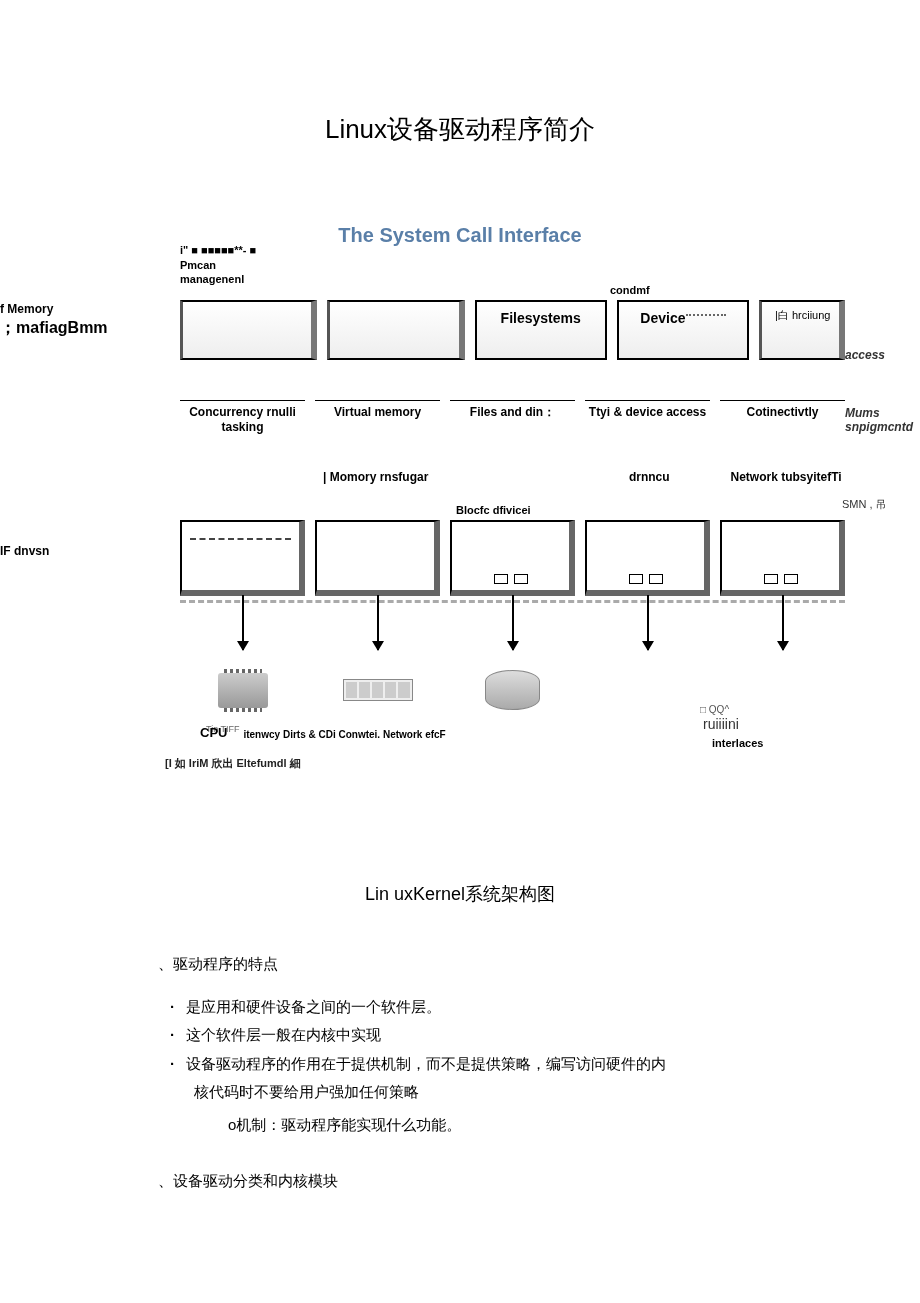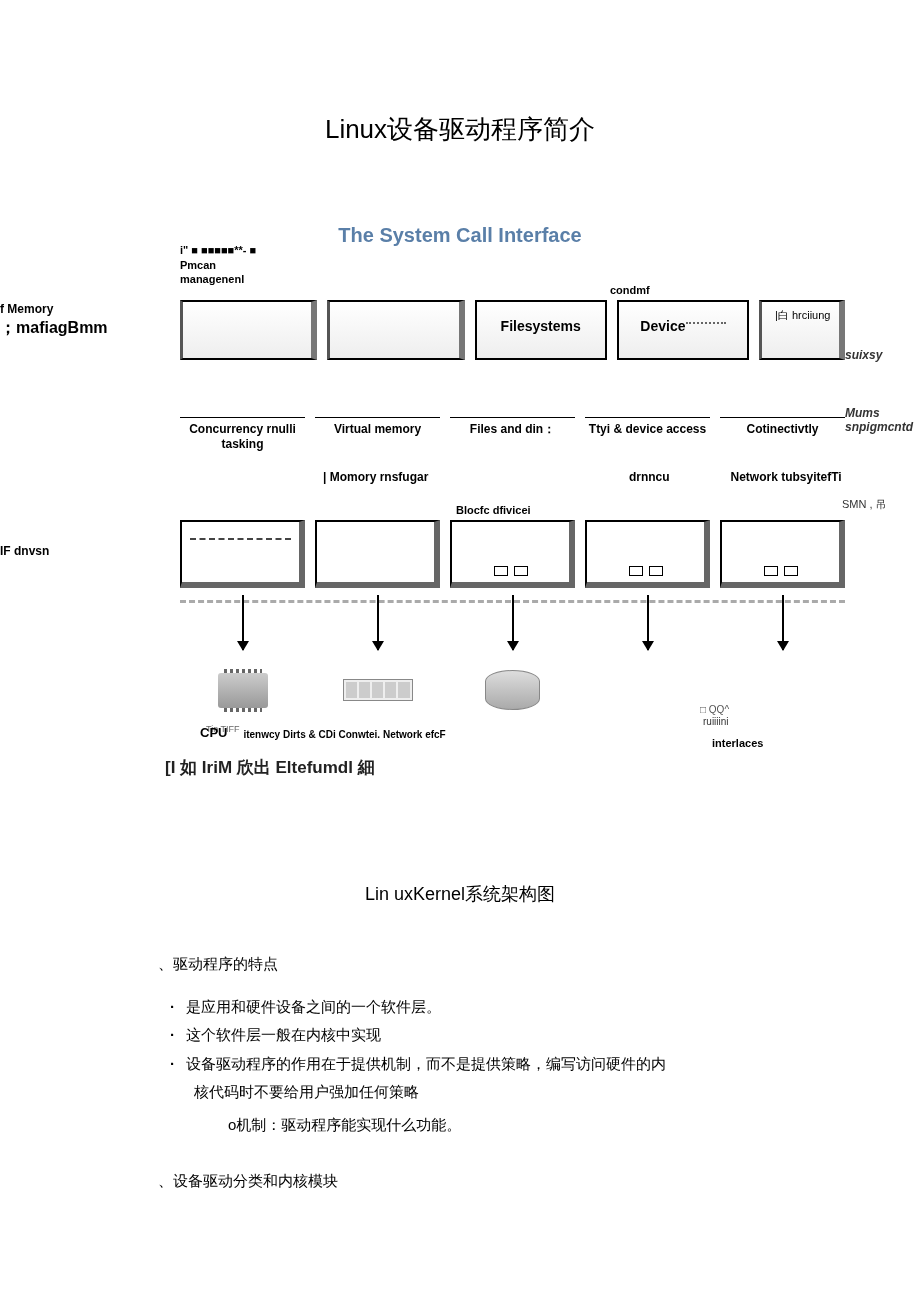--- a/index.html
+++ b/index.html
@@ -48,7 +48,7 @@
 
   .boxes-row-1 { position:absolute; top:100px; left:180px; right:75px; height:60px; display:flex; gap:10px; }
   .big-box { flex:1; border:2px solid #000; border-left:3px solid #555; border-right:6px solid #777; background:linear-gradient(#fff,#eee); position:relative; }
-  .big-box.has-label { display:flex; align-items:flex-start; justify-content:center; padding-top:16px; font-weight:bold; font-size:14px; border:2px solid #000; }
+  .big-box.has-label { display:flex; align-items:flex-start; justify-content:center; padding-top:8px; font-weight:bold; font-size:14px; border:2px solid #000; }
   .box-inner-underline { border-bottom:2px dotted #666; width:40px; margin-top:4px; }
   .hr-label { position:absolute; top:108px; left:775px; font-size:11px; }
 

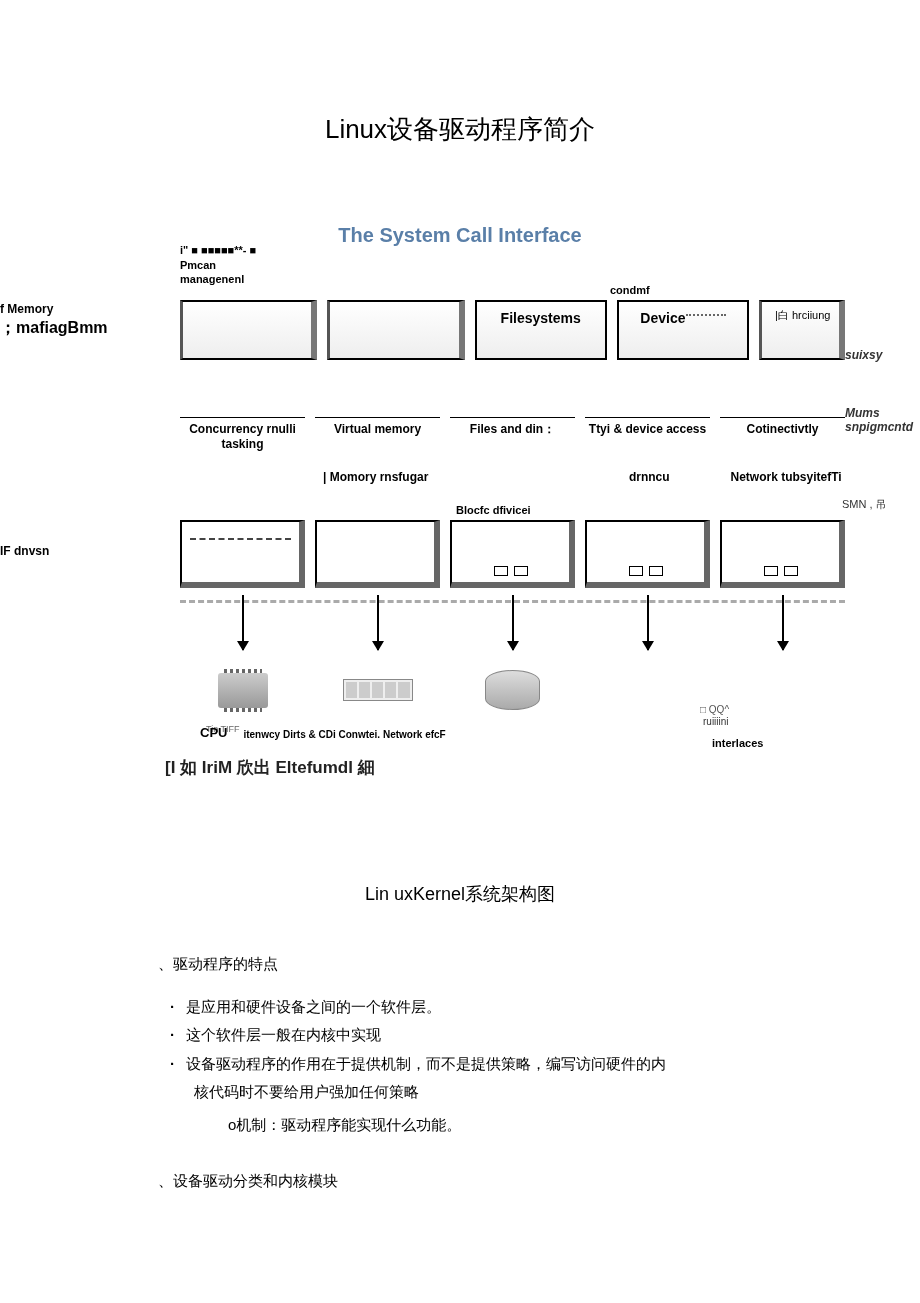--- a/index.html
+++ b/index.html
@@ -131,7 +131,7 @@
   <div class="top-txt-4">condmf</div>
   <div class="left-txt-1">f Memory</div>
   <div class="left-txt-2">；mafiagBmm</div>
-  <div class="right-txt-1">suixsy</div>
+  <div class="right-txt-1">access</div>
   <div class="right-txt-2">Mums</div>
   <div class="right-txt-3">snpigmcntd</div>
   <div class="right-txt-4">SMN ,

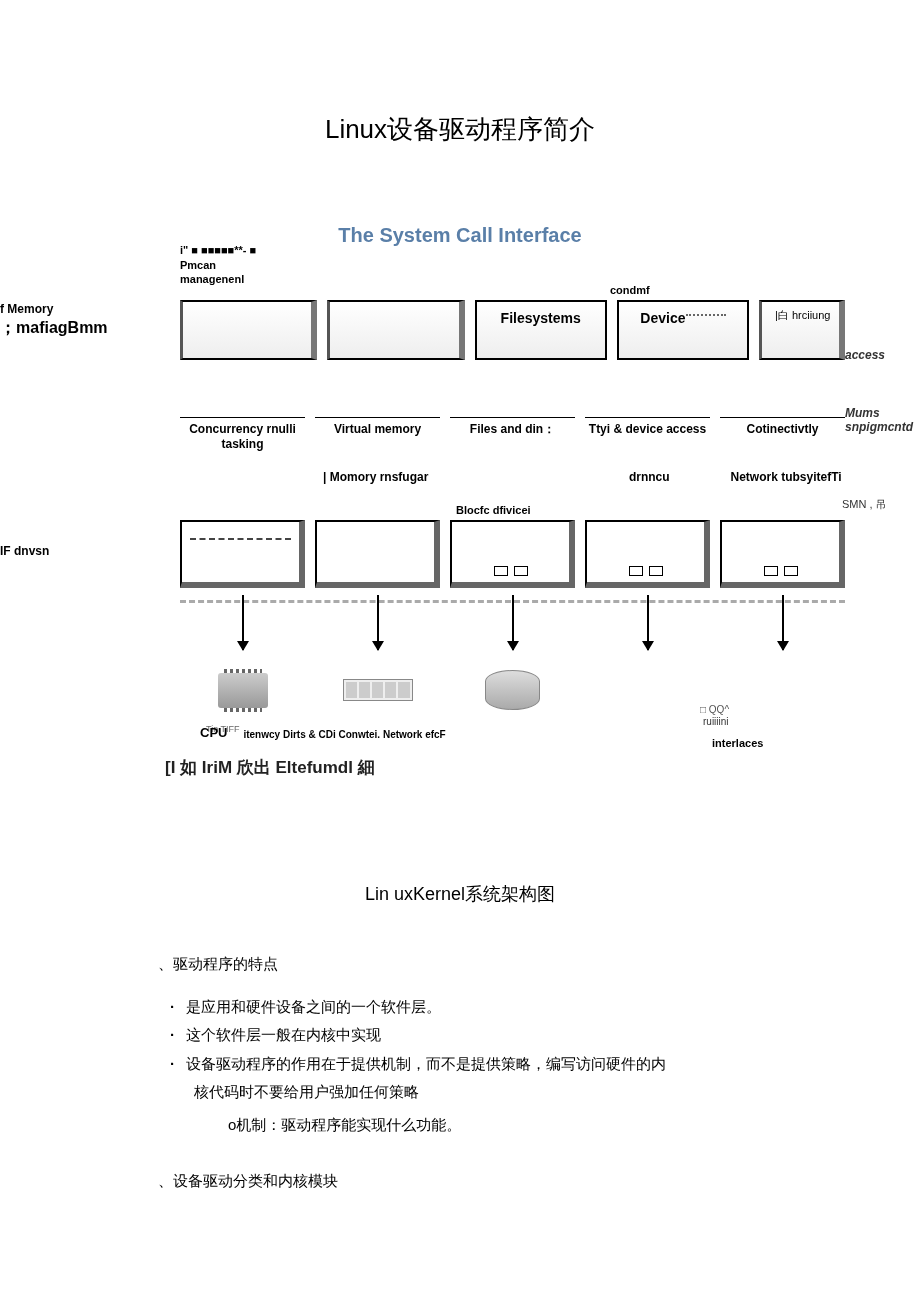--- a/index.html
+++ b/index.html
@@ -52,7 +52,7 @@
   .box-inner-underline { border-bottom:2px dotted #666; width:40px; margin-top:4px; }
   .hr-label { position:absolute; top:108px; left:775px; font-size:11px; }
 
-  .row-labels { position:absolute; top:200px; left:180px; right:75px; display:flex; gap:10px; text-align:center; font-size:12px; font-weight:bold;margin-top:17px; }
+  .row-labels { position:absolute; top:200px; left:180px; right:75px; display:flex; gap:10px; text-align:center; font-size:12px; font-weight:bold; }
   .row-labels > div { flex:1; border-top:1px solid #000; padding-top:4px; line-height:1.25; }
 
   .row-labels-2 { position:absolute; top:270px; left:180px; right:75px; display:flex; gap:19px; text-align:center; font-size:12px; font-weight:bold; }

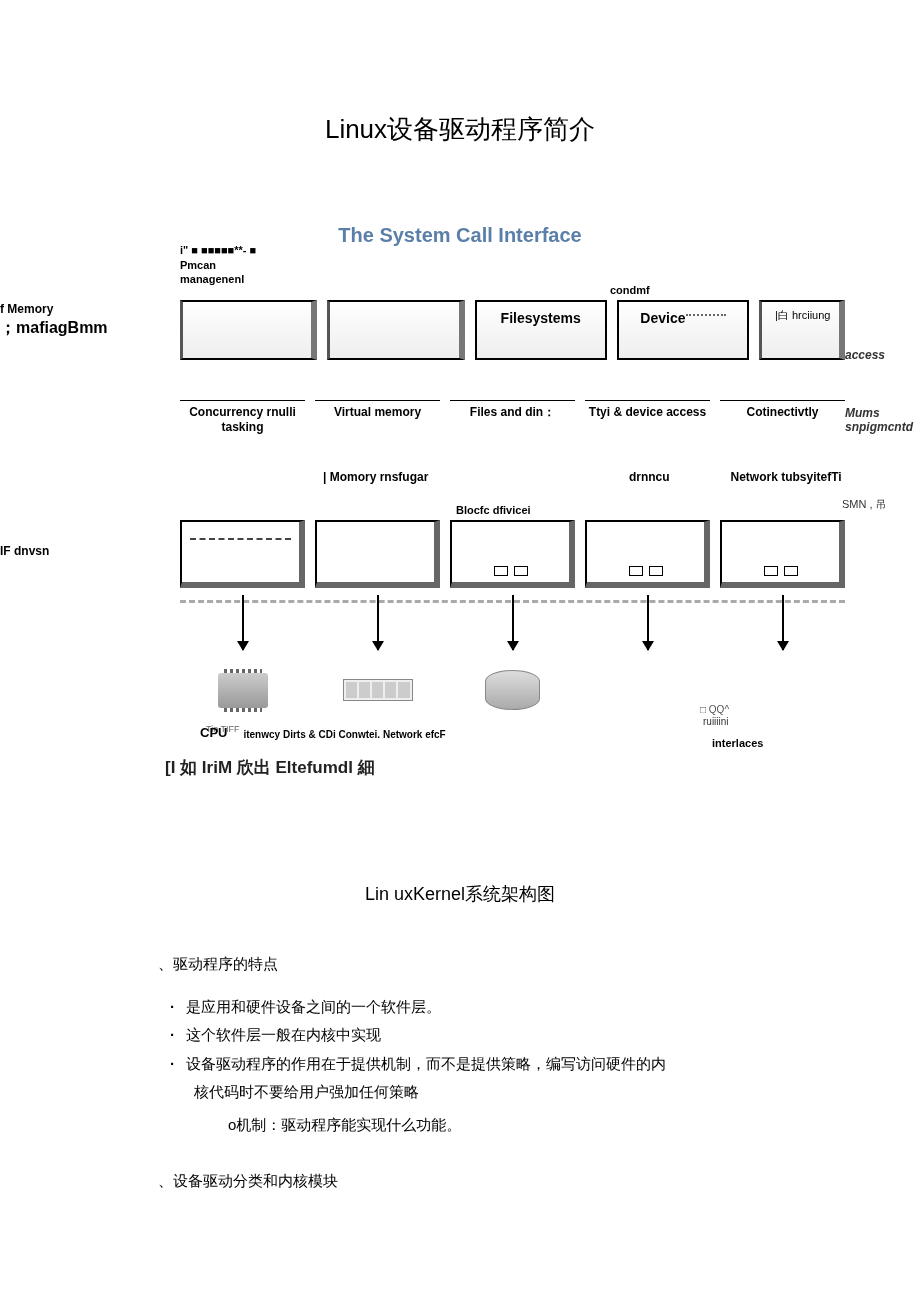--- a/index.html
+++ b/index.html
@@ -59,7 +59,7 @@
   .row-labels-2 > div { flex:1; line-height:1.25; }
 
   .devices-bar { position:absolute; top:320px; left:180px; right:75px; display:flex; gap:10px; }
-  .dev-box { flex:1; height:68px; border:2px solid #000; border-right:6px solid #666; border-bottom:6px solid #666; background:#fff; position:relative; }
+  .dev-box { flex:1; height:76px; border:2px solid #000; border-right:6px solid #666; border-bottom:6px solid #666; background:#fff; position:relative; }
   .dev-inner { position:absolute; top:6px; left:8px; right:8px; height:12px; border-bottom:2px dashed #444; }
   .dev-label { position:absolute; top:-18px; left:4px; font-size:11px; font-weight:bold; }
   .dev-icons { position:absolute; bottom:6px; left:50%; transform:translateX(-50%); display:flex; gap:6px; }

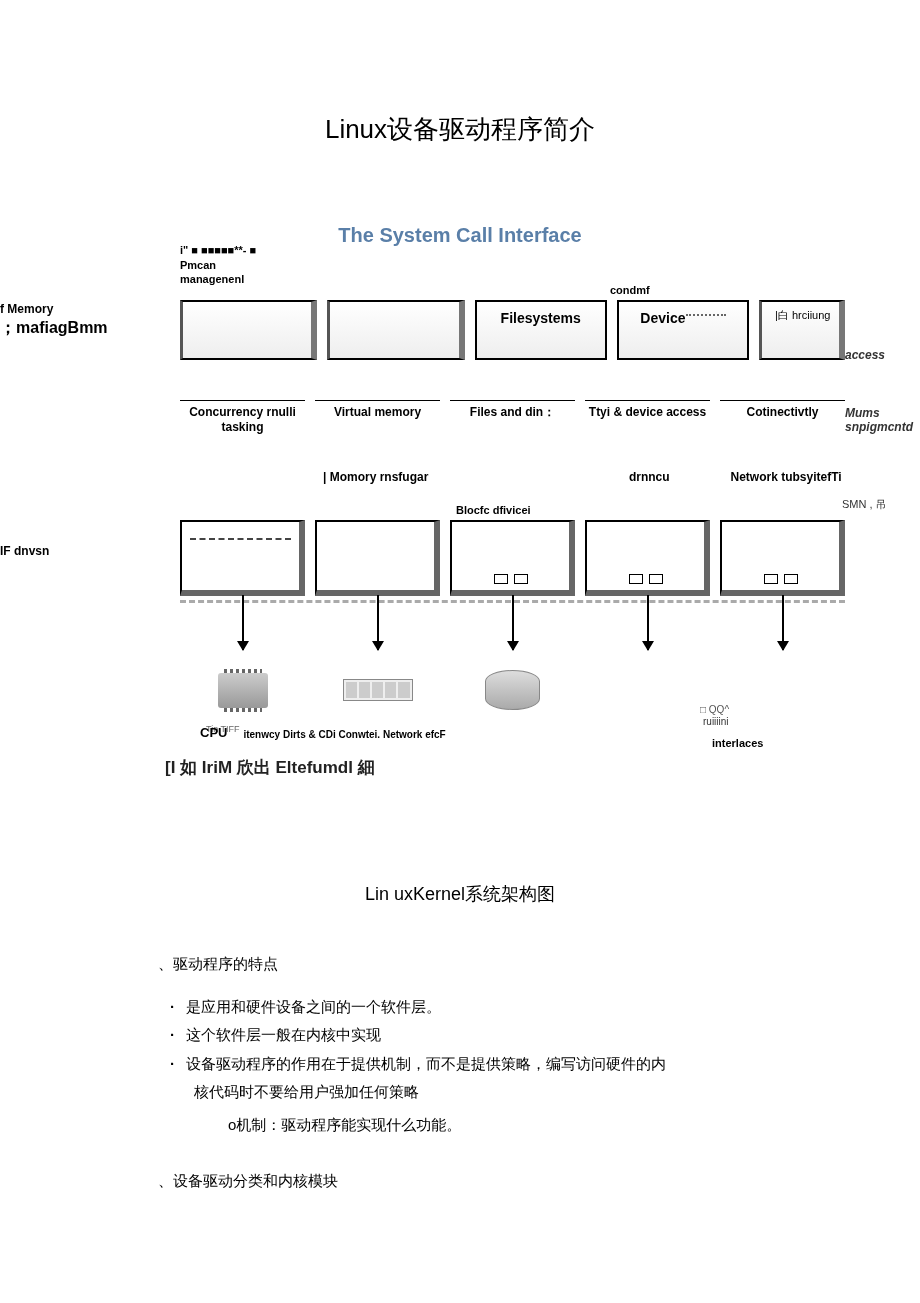--- a/index.html
+++ b/index.html
@@ -90,7 +90,7 @@
   .cpu-strong { font-size:13px; }
   .bottom-right-label { position:absolute; top:537px; left:712px; font-size:11px; font-weight:bold; }
   .bottom-qq { position:absolute; top:504px; left:700px; font-size:10px; color:#555; }
-  .bottom-ru { position:absolute; top:516px; left:703px; font-size:10px; color:#333;text-align:center; }
+  .bottom-ru { position:absolute; top:516px; left:703px; font-size:14px; color:#333;text-align:center; }
   .tin-label { position:absolute; top:524px; left:206px; font-size:9px; color:#666; }
   .footer-line { position:absolute; top:556px; left:165px; font-size:17px; font-weight:bold; color:#222; }
 

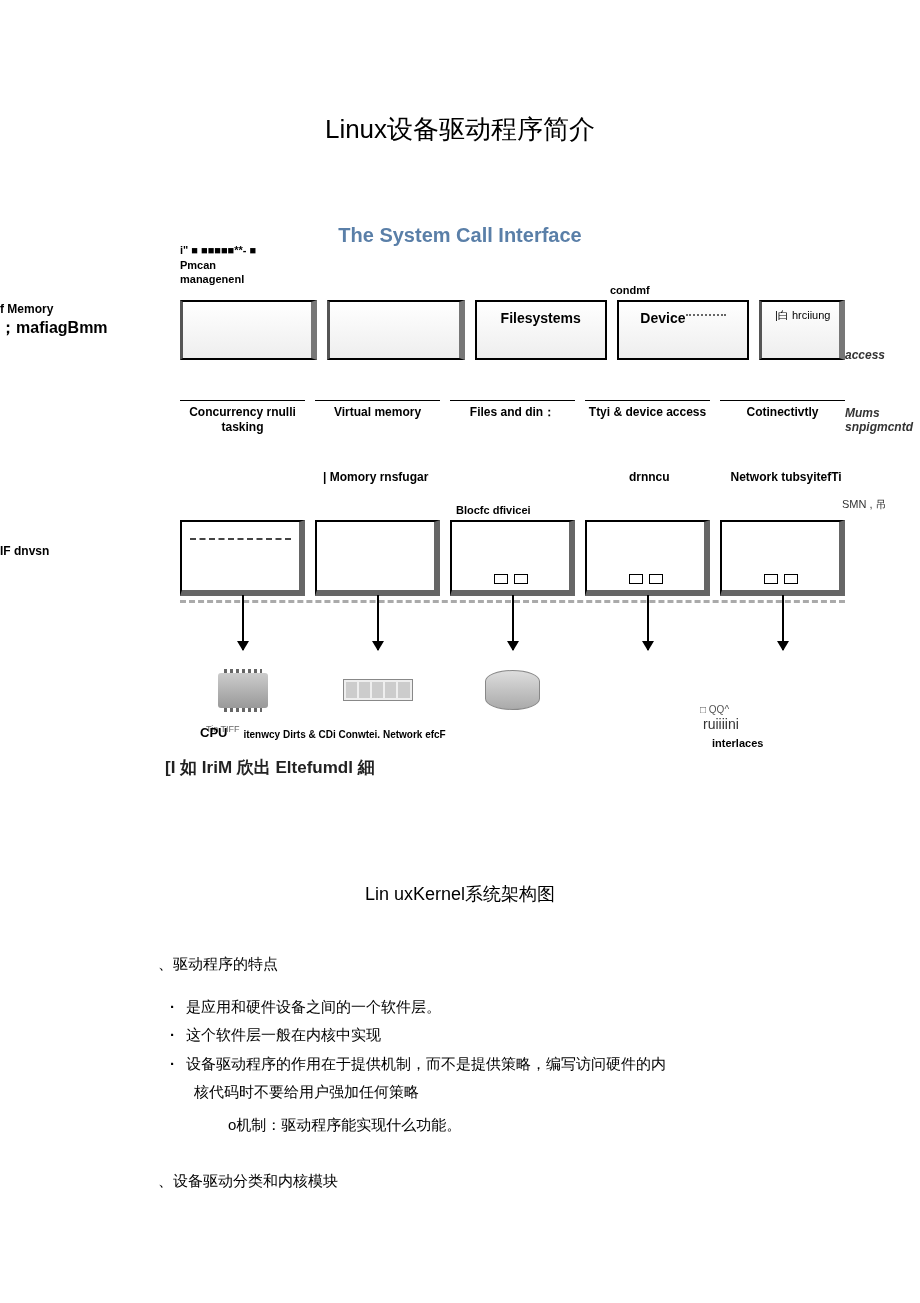--- a/index.html
+++ b/index.html
@@ -92,7 +92,7 @@
   .bottom-qq { position:absolute; top:504px; left:700px; font-size:10px; color:#555; }
   .bottom-ru { position:absolute; top:516px; left:703px; font-size:14px; color:#333;text-align:center; }
   .tin-label { position:absolute; top:524px; left:206px; font-size:9px; color:#666; }
-  .footer-line { position:absolute; top:556px; left:165px; font-size:17px; font-weight:bold; color:#222; }
+  .footer-line { position:absolute; top:556px; left:165px; font-size:11px; font-weight:bold; color:#222; }
 
   .caption {
     text-align: center;

